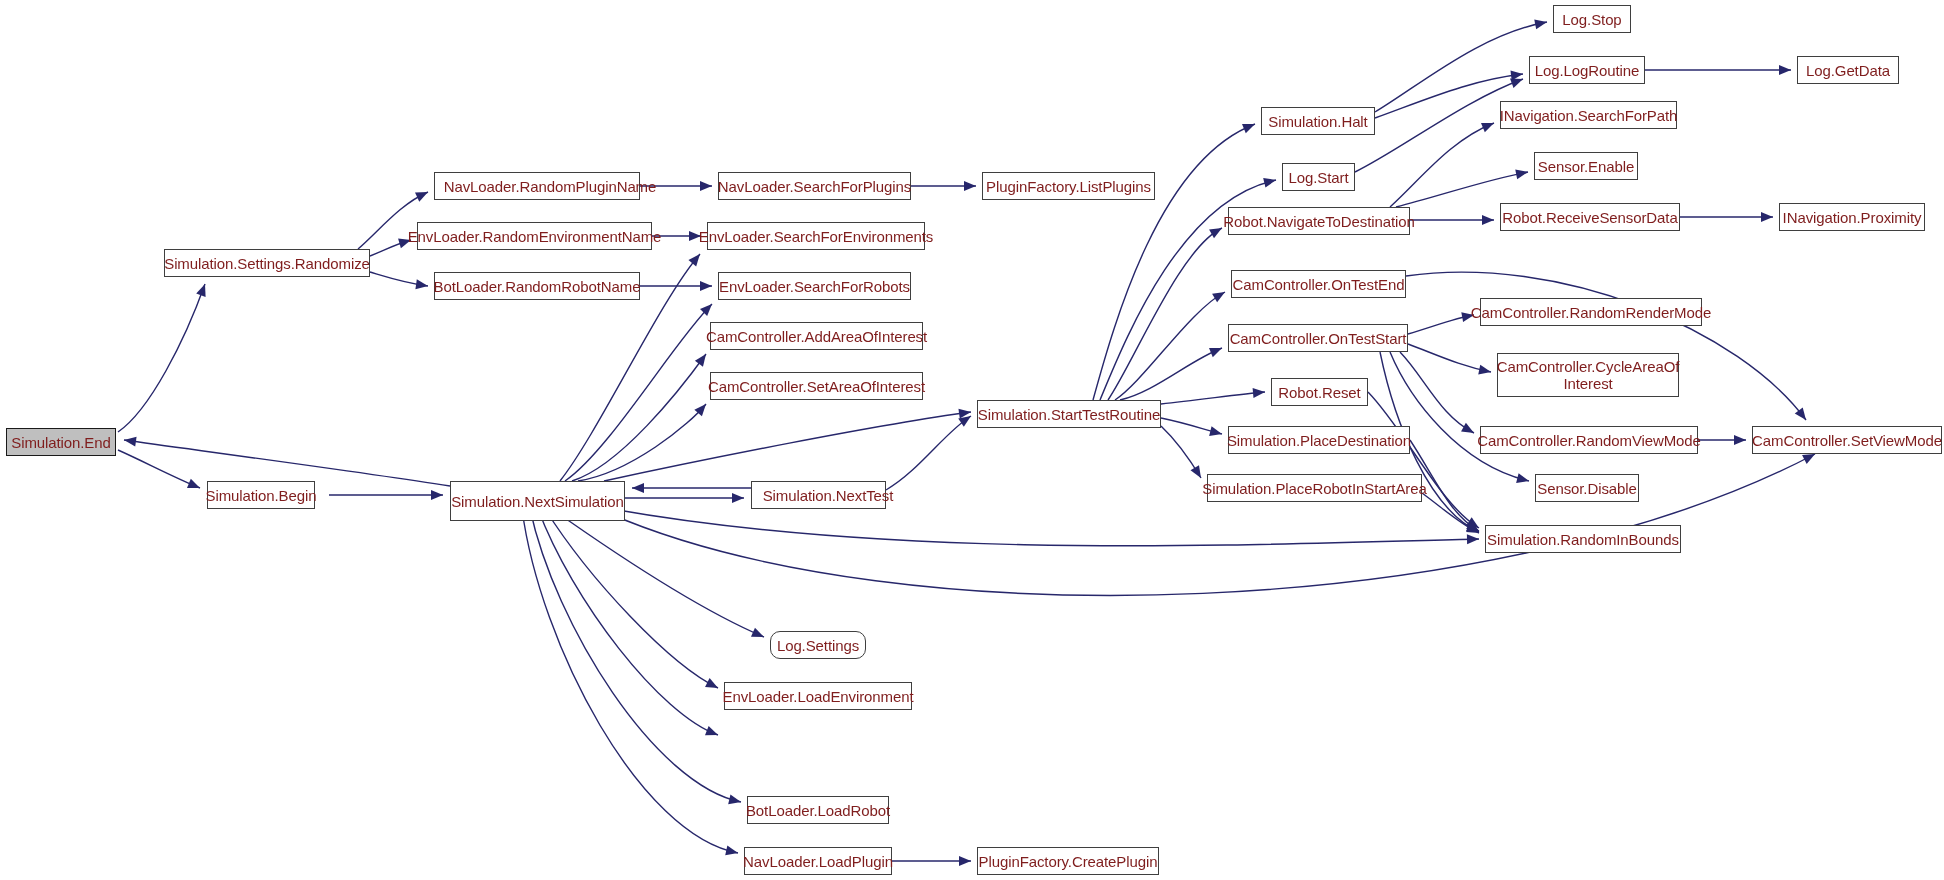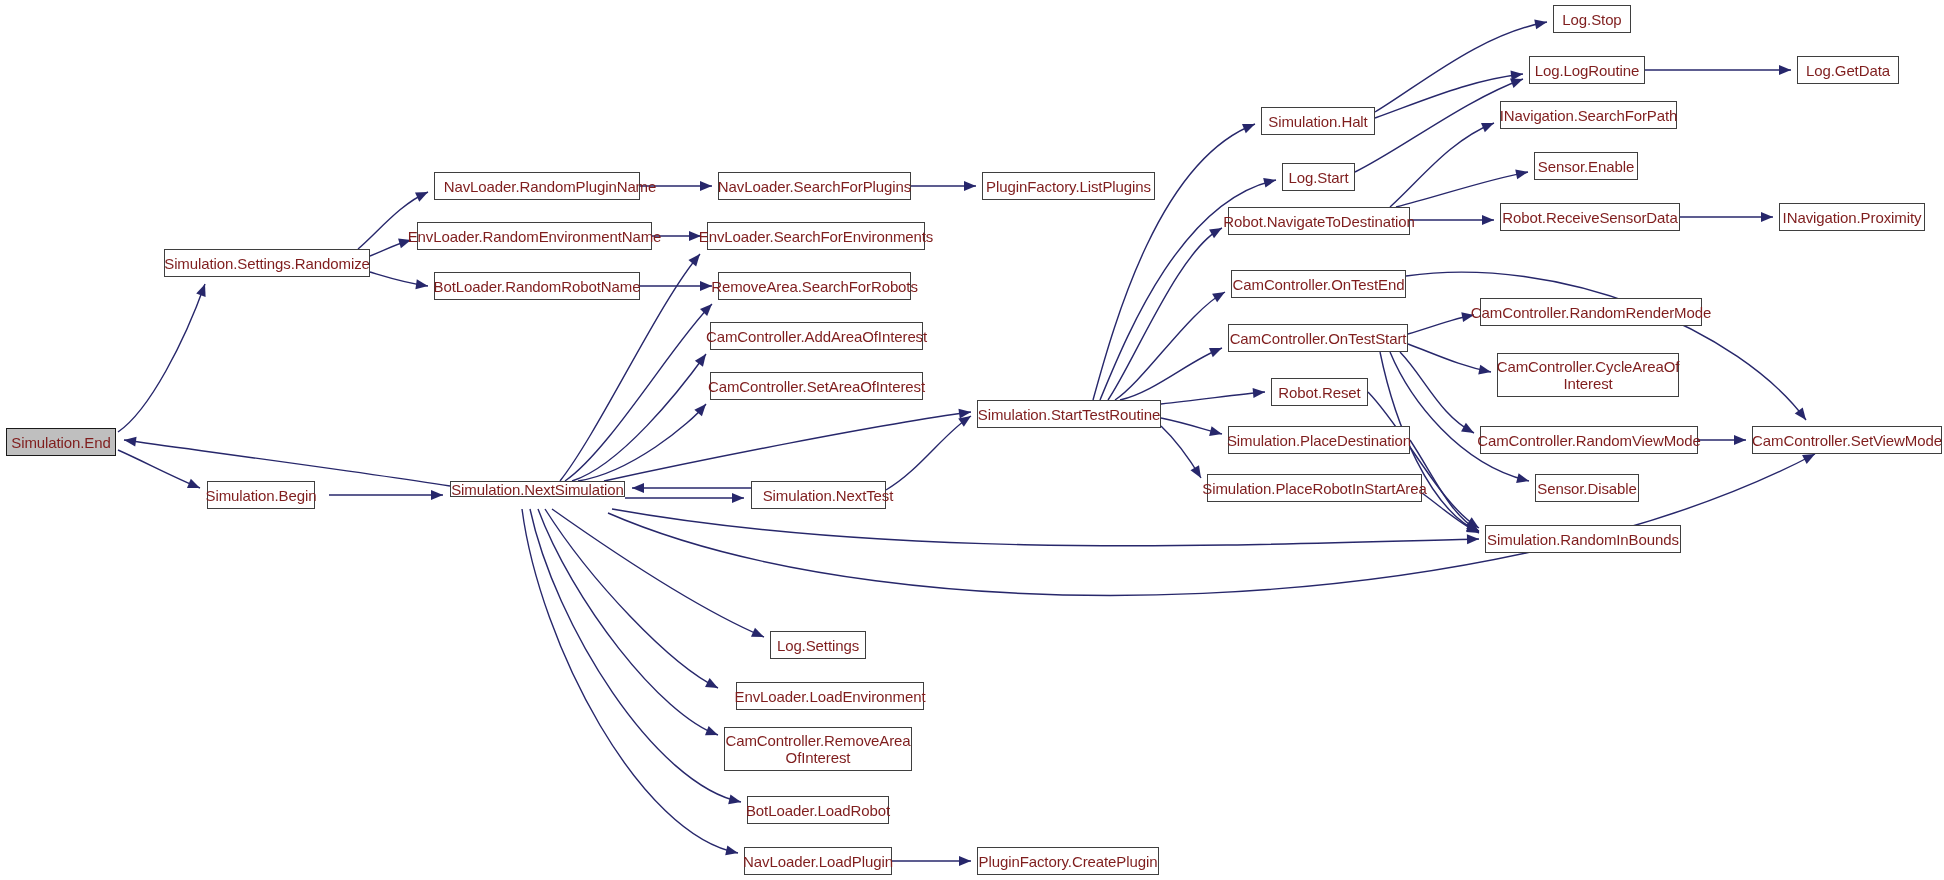--- a/index.html
+++ b/index.html
@@ -291,7 +291,7 @@
       <div class="node" style="left: 450px; top: 481px; width: 175px; height: 16px;">Simulation.NextSimulation</div>
       <div class="node" style="left: 718px; top: 172px; width: 193px; height: 28px;">NavLoader.SearchForPlugins</div>
       <div class="node" style="left: 707px; top: 222px; width: 218px; height: 28px;">EnvLoader.SearchForEnvironments</div>
-      <div class="node" style="left: 718px; top: 272px; width: 193px; height: 28px;">RemoveArea.SearchForRobots</div>
+      <div class="node" style="left: 718px; top: 272px; width: 193px; height: 28px;">EnvLoader.SearchForRobots</div>
       <div class="node" style="left: 710px; top: 322px; width: 213px; height: 28px;">CamController.AddAreaOfInterest</div>
       <div class="node" style="left: 710px; top: 372px; width: 213px; height: 28px;">CamController.SetAreaOfInterest</div>
       <div class="node" style="left: 751px; top: 481px; width: 135px; height: 28px; padding-left: 19px;">Simulation.NextTest</div>

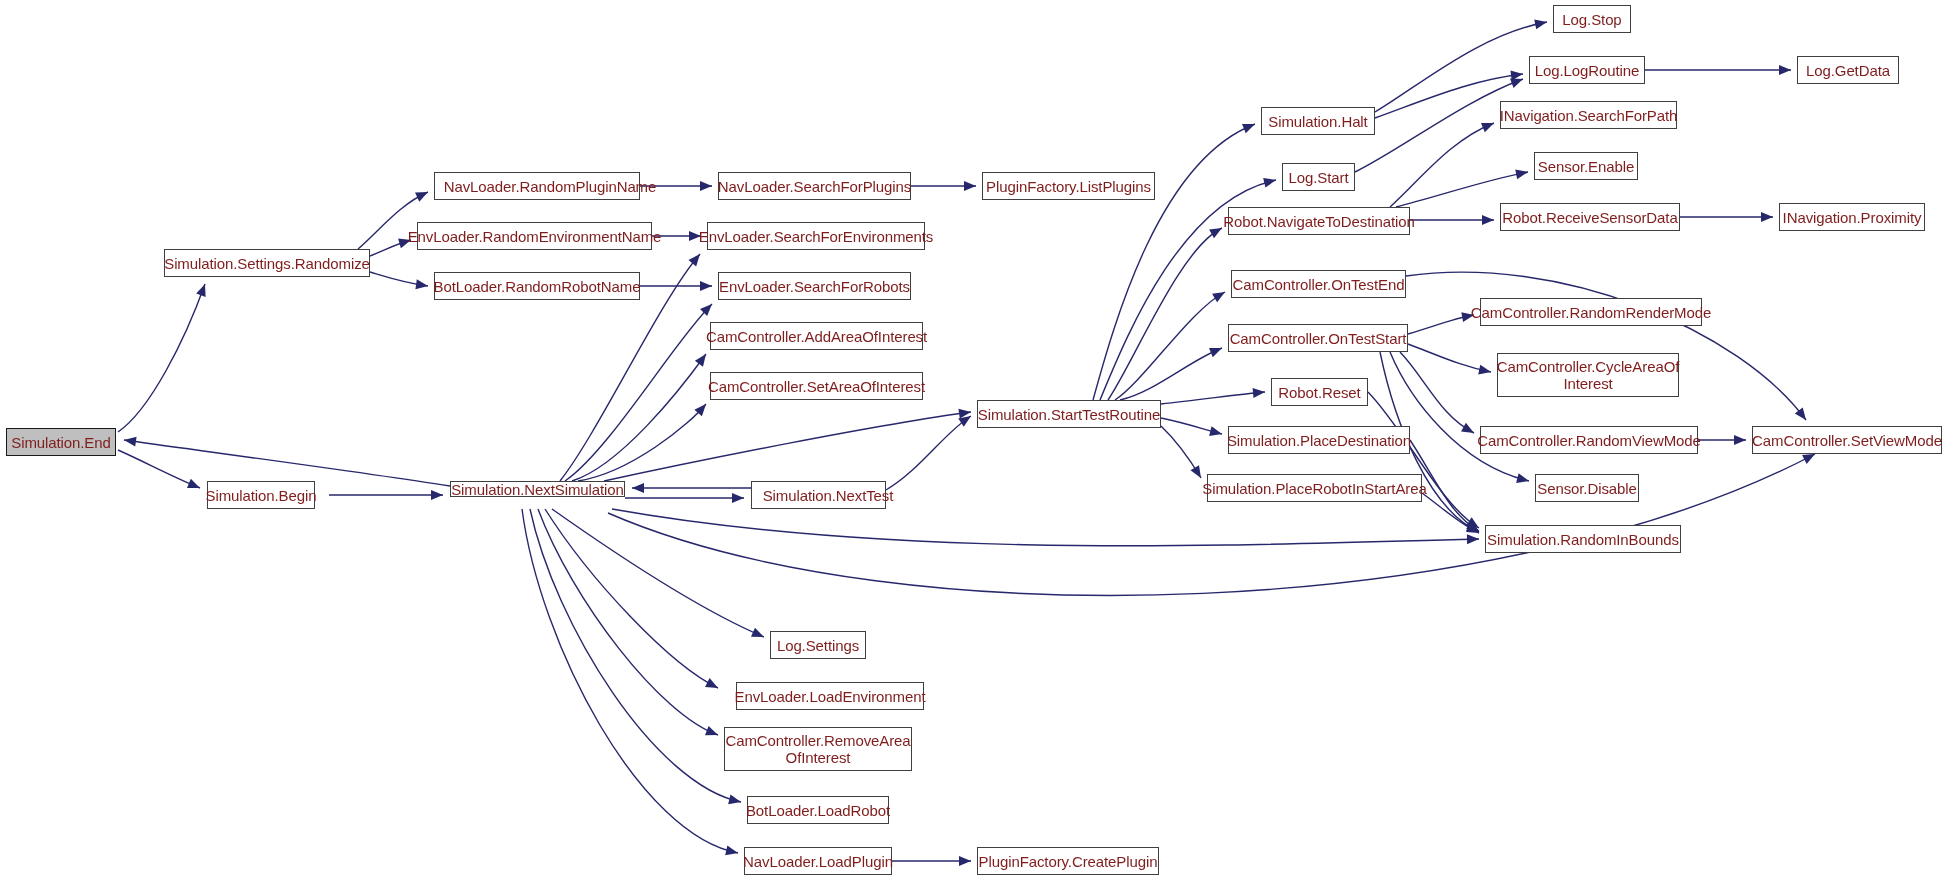--- a/index.html
+++ b/index.html
@@ -288,7 +288,7 @@
       <div class="node" style="left: 434px; top: 172px; width: 206px; height: 28px; padding-left: 26px;">NavLoader.RandomPluginName</div>
       <div class="node" style="left: 417px; top: 222px; width: 235px; height: 28px;">EnvLoader.RandomEnvironmentName</div>
       <div class="node" style="left: 434px; top: 272px; width: 206px; height: 28px;">BotLoader.RandomRobotName</div>
-      <div class="node" style="left: 450px; top: 481px; width: 175px; height: 16px;">Simulation.NextSimulation</div>
+      <div class="node" style="left: 450px; top: 481px; width: 175px; height: 40px;">Simulation.NextSimulation</div>
       <div class="node" style="left: 718px; top: 172px; width: 193px; height: 28px;">NavLoader.SearchForPlugins</div>
       <div class="node" style="left: 707px; top: 222px; width: 218px; height: 28px;">EnvLoader.SearchForEnvironments</div>
       <div class="node" style="left: 718px; top: 272px; width: 193px; height: 28px;">EnvLoader.SearchForRobots</div>

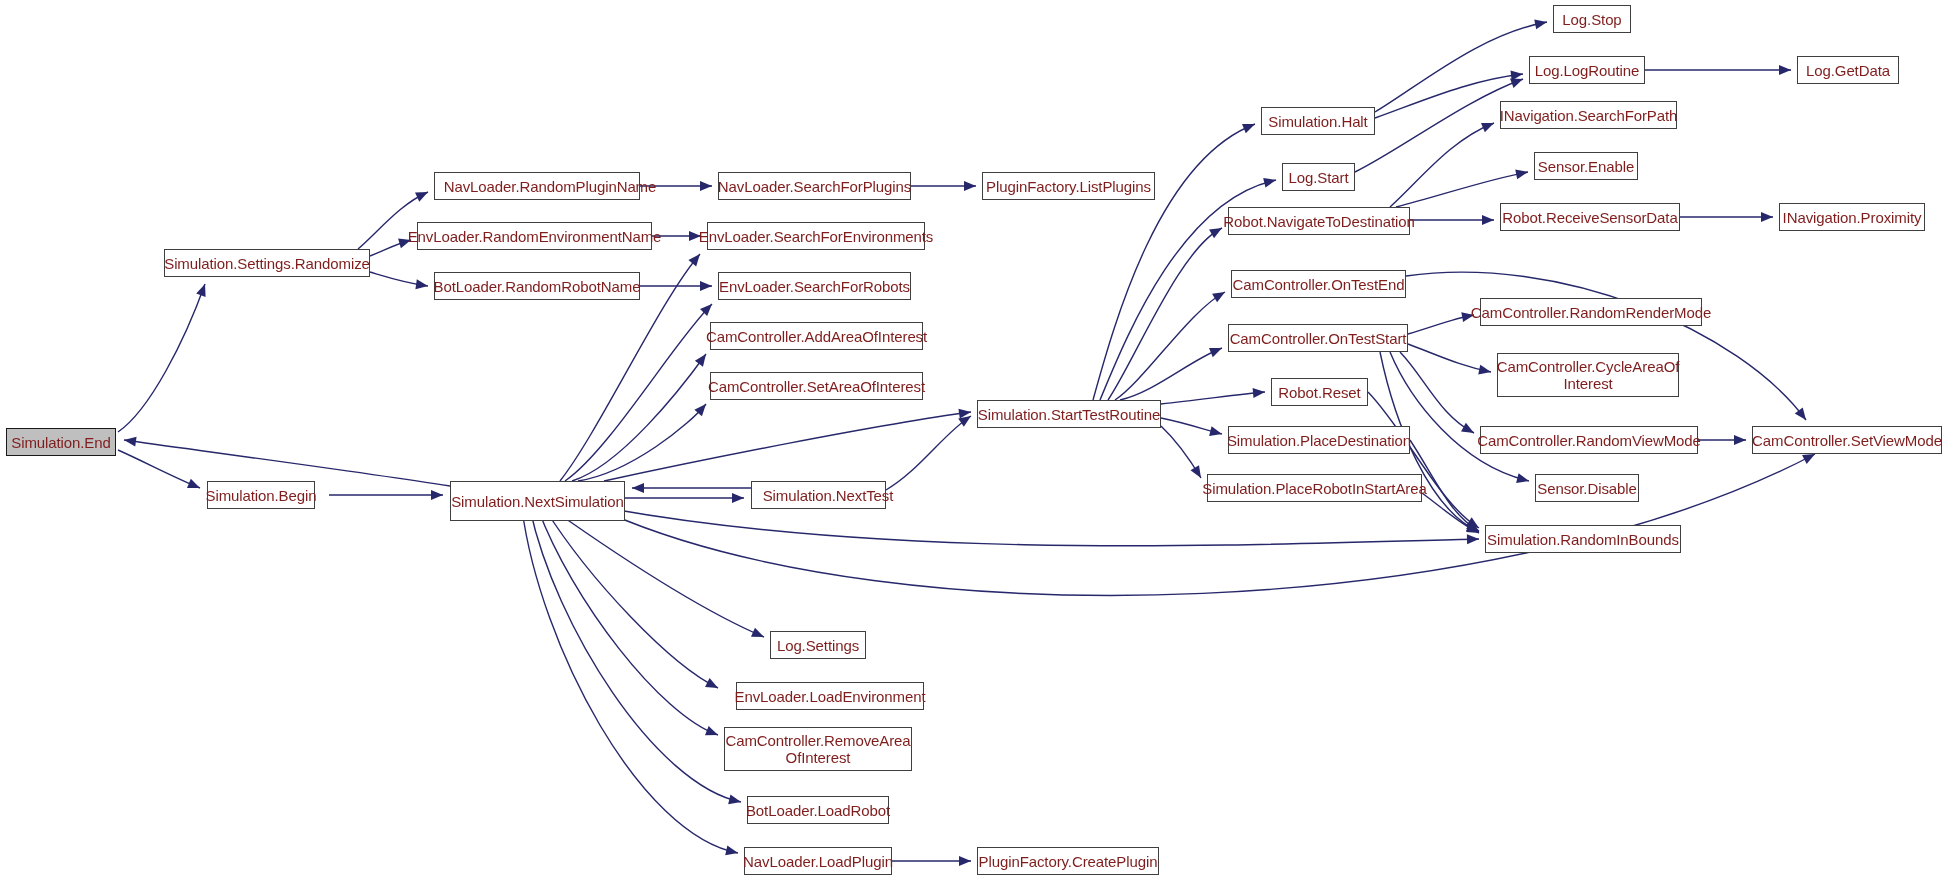--- a/index.html
+++ b/index.html
@@ -295,7 +295,7 @@
       <div class="node" style="left: 710px; top: 322px; width: 213px; height: 28px;">CamController.AddAreaOfInterest</div>
       <div class="node" style="left: 710px; top: 372px; width: 213px; height: 28px;">CamController.SetAreaOfInterest</div>
       <div class="node" style="left: 751px; top: 481px; width: 135px; height: 28px; padding-left: 19px;">Simulation.NextTest</div>
-      <div class="node" style="left: 770px; top: 631px; width: 96px; height: 28px;">Log.Settings</div>
+      <div class="node" style="left: 770px; top: 631px; width: 96px; height: 28px; border-radius: 10px;">Log.Settings</div>
       <div class="node" style="left: 724px; top: 682px; width: 188px; height: 28px; margin-left: 12px;">EnvLoader.LoadEnvironment</div>
       <div class="node" style="left: 724px; top: 727px; width: 188px; height: 44px;">CamController.RemoveArea
 OfInterest</div>

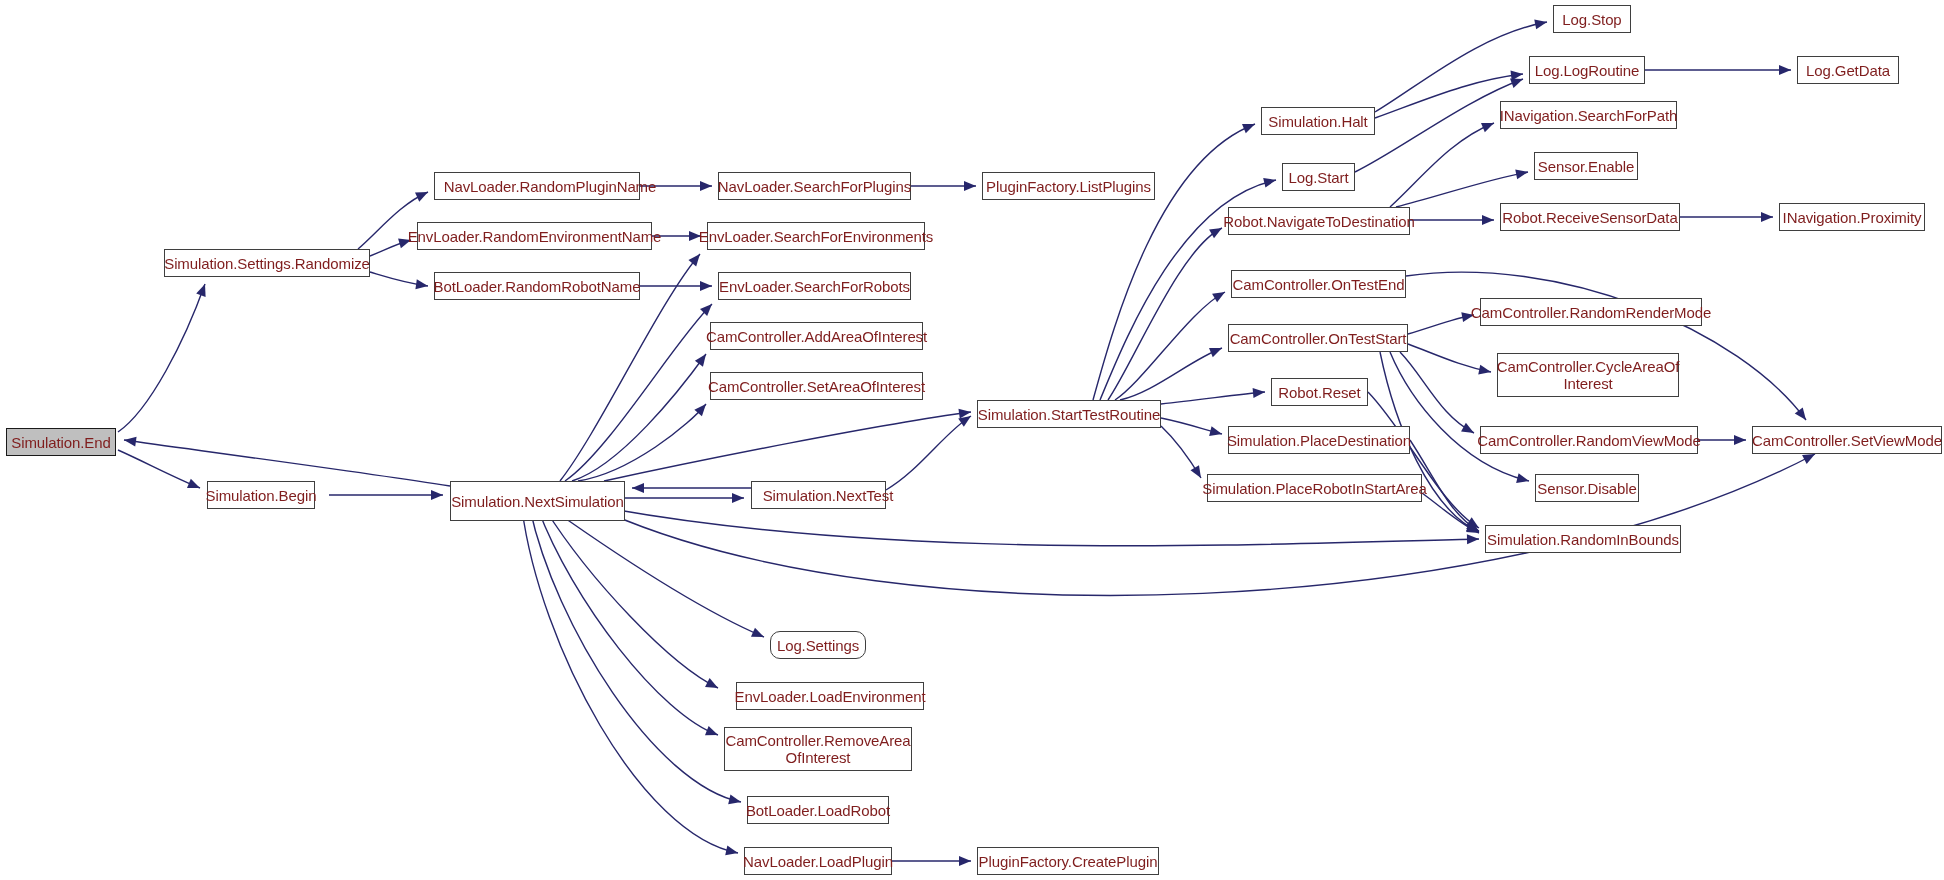--- a/index.html
+++ b/index.html
@@ -296,7 +296,7 @@
       <div class="node" style="left: 710px; top: 372px; width: 213px; height: 28px;">CamController.SetAreaOfInterest</div>
       <div class="node" style="left: 751px; top: 481px; width: 135px; height: 28px; padding-left: 19px;">Simulation.NextTest</div>
       <div class="node" style="left: 770px; top: 631px; width: 96px; height: 28px; border-radius: 10px;">Log.Settings</div>
-      <div class="node" style="left: 724px; top: 682px; width: 188px; height: 28px; margin-left: 12px;">EnvLoader.LoadEnvironment</div>
+      <div class="node" style="left: 724px; top: 682px; width: 188px; height: 28px;">EnvLoader.LoadEnvironment</div>
       <div class="node" style="left: 724px; top: 727px; width: 188px; height: 44px;">CamController.RemoveArea
 OfInterest</div>
       <div class="node" style="left: 747px; top: 796px; width: 142px; height: 28px;">BotLoader.LoadRobot</div>

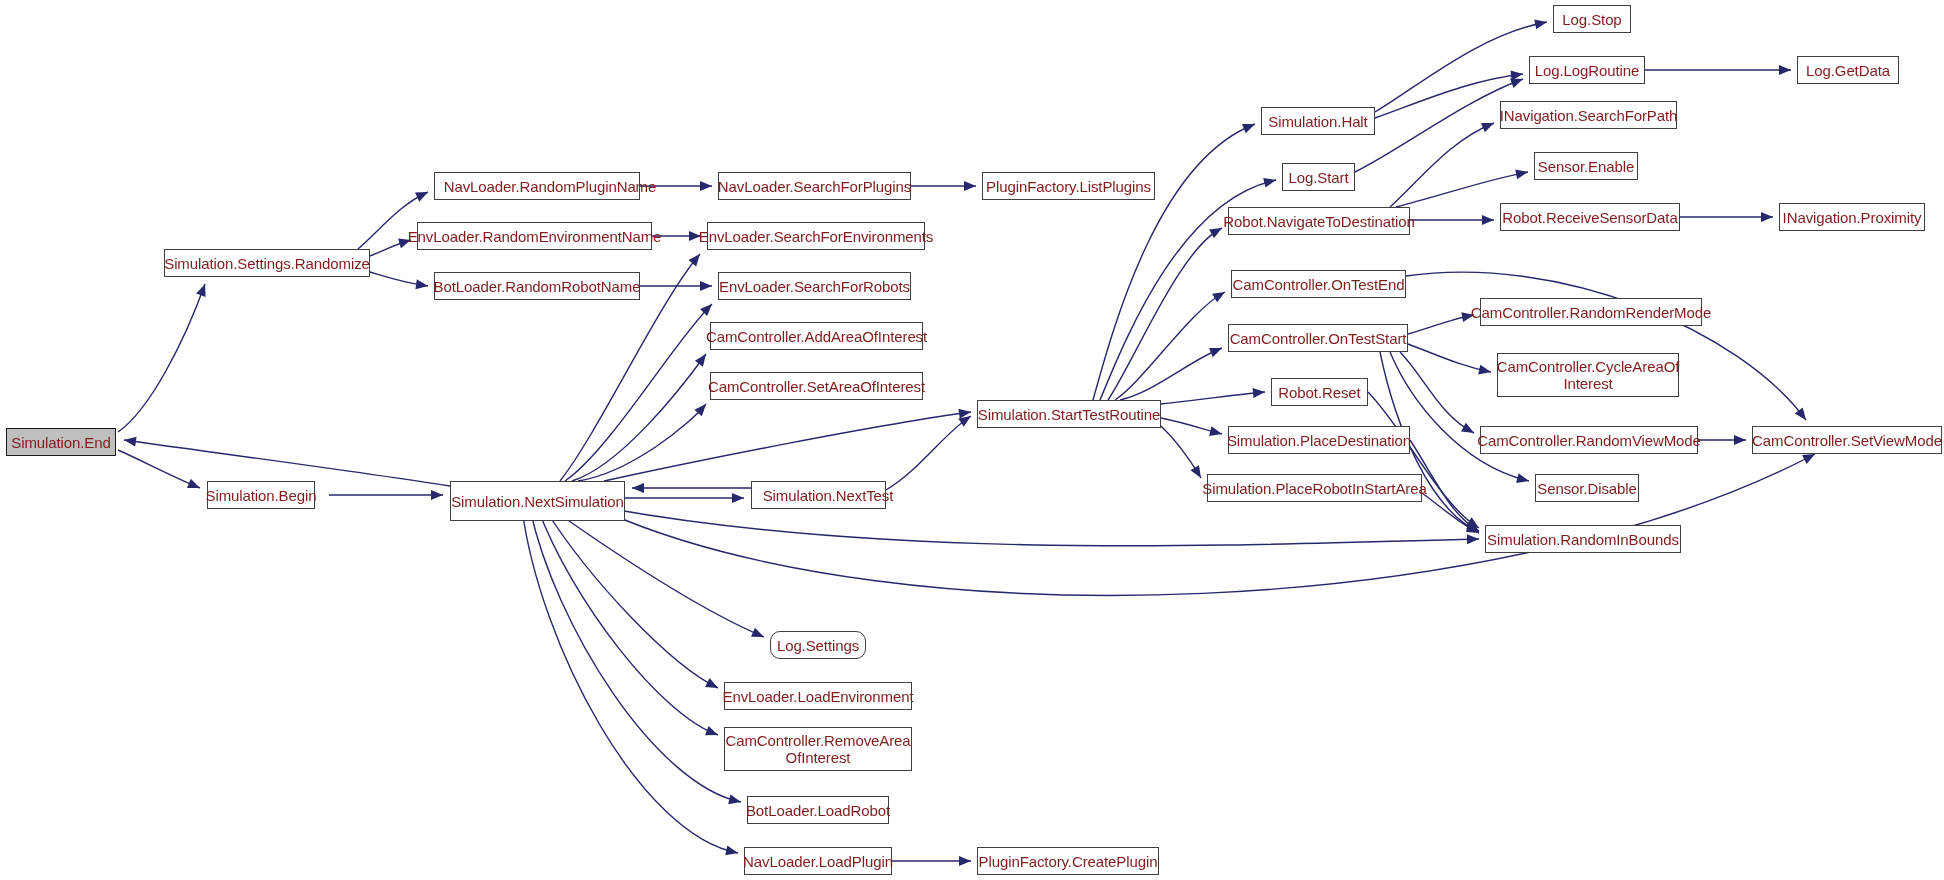--- a/index.html
+++ b/index.html
@@ -297,8 +297,6 @@
       <div class="node" style="left: 751px; top: 481px; width: 135px; height: 28px; padding-left: 19px;">Simulation.NextTest</div>
       <div class="node" style="left: 770px; top: 631px; width: 96px; height: 28px; border-radius: 10px;">Log.Settings</div>
       <div class="node" style="left: 724px; top: 682px; width: 188px; height: 28px;">EnvLoader.LoadEnvironment</div>
-      <div class="node" style="left: 724px; top: 727px; width: 188px; height: 44px;">CamController.RemoveArea
-OfInterest</div>
       <div class="node" style="left: 747px; top: 796px; width: 142px; height: 28px;">BotLoader.LoadRobot</div>
       <div class="node" style="left: 744px; top: 847px; width: 148px; height: 28px;">NavLoader.LoadPlugin</div>
       <div class="node" style="left: 982px; top: 172px; width: 173px; height: 28px;">PluginFactory.ListPlugins</div>

